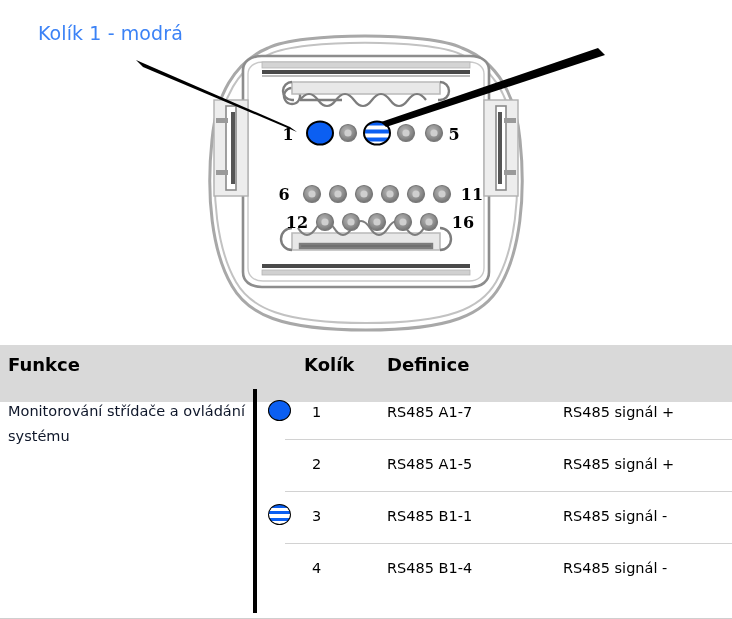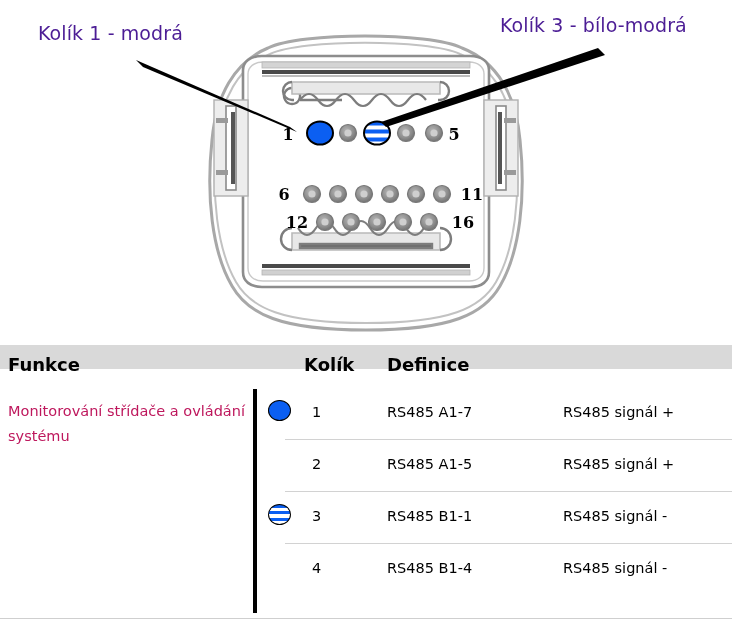--- a/index.html
+++ b/index.html
@@ -33,7 +33,7 @@
     position: absolute;
     font-family: "DejaVu Sans", sans-serif;
     font-size: 19px;
-    color: #4c1d95;
+    color: #3b82f6;
     white-space: nowrap;
     letter-spacing: 0.1px;
   }

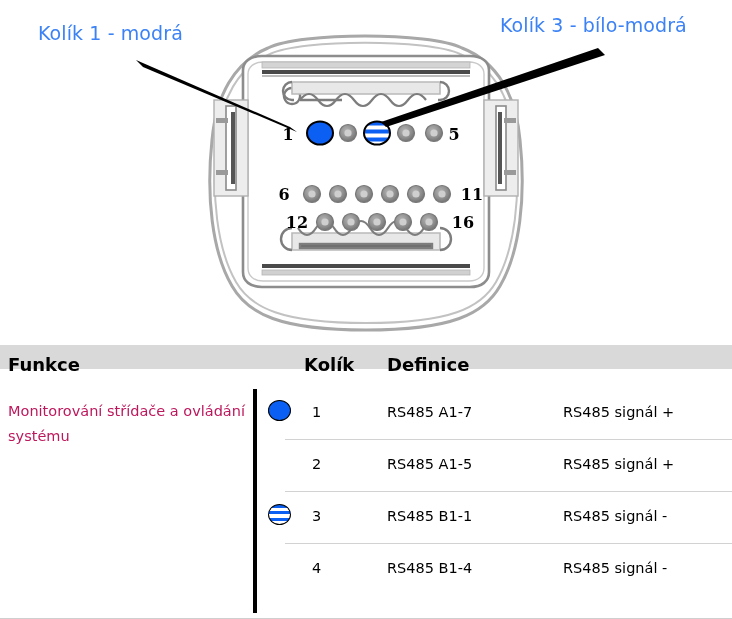--- a/index.html
+++ b/index.html
@@ -349,7 +349,6 @@
 
   <div id="callout-left-label" class="callout-label">Kolík 1 - modrá</div>
 
-  <div id="callout-right-label" class="callout-label">Kolík 3 - bílo-modrá</div>
 </div>
 
 <div id="pin-table">

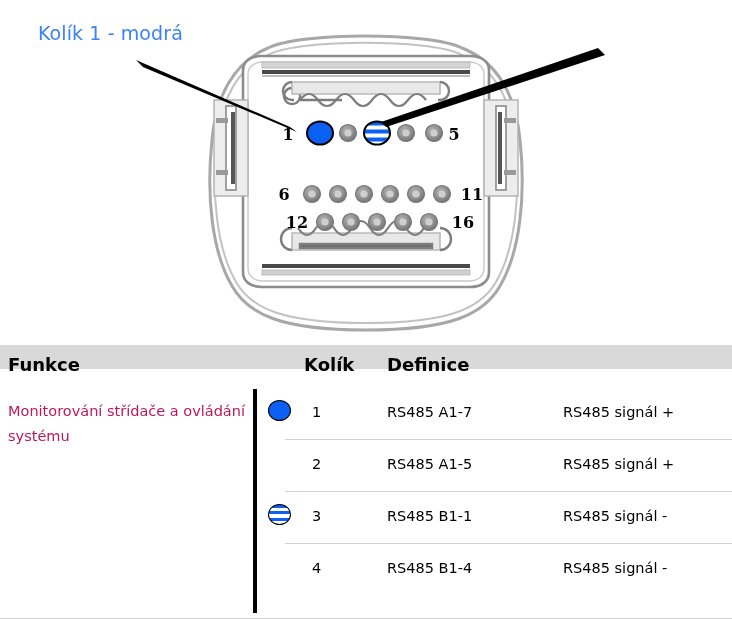--- a/index.html
+++ b/index.html
@@ -53,7 +53,7 @@
     left: 0;
     top: 0;
     width: 732px;
-    height: 24px;
+    height: 57px;
     background: #d9d9d9;
   }
   #table-header .th {

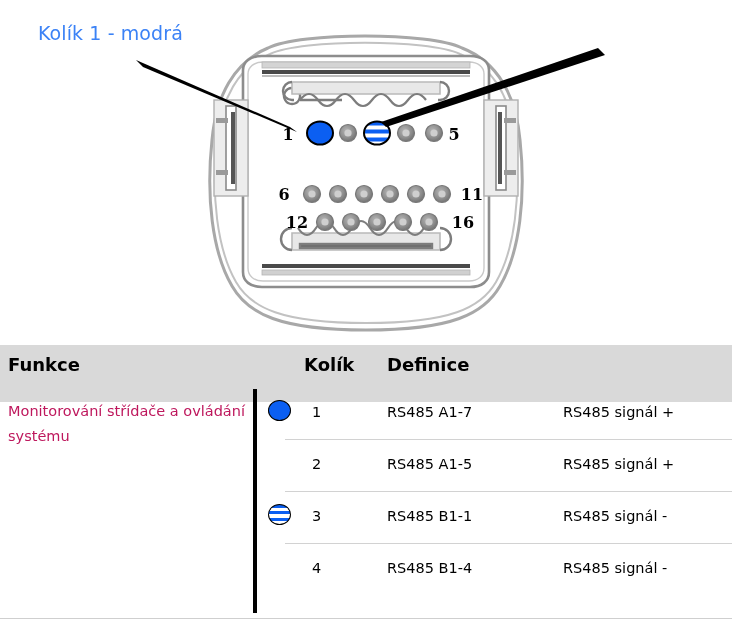--- a/index.html
+++ b/index.html
@@ -87,7 +87,7 @@
     font-family: "DejaVu Sans", sans-serif;
     font-size: 14.5px;
     line-height: 25px;
-    color: #be185d;
+    color: #0f172a;
   }
 
   

